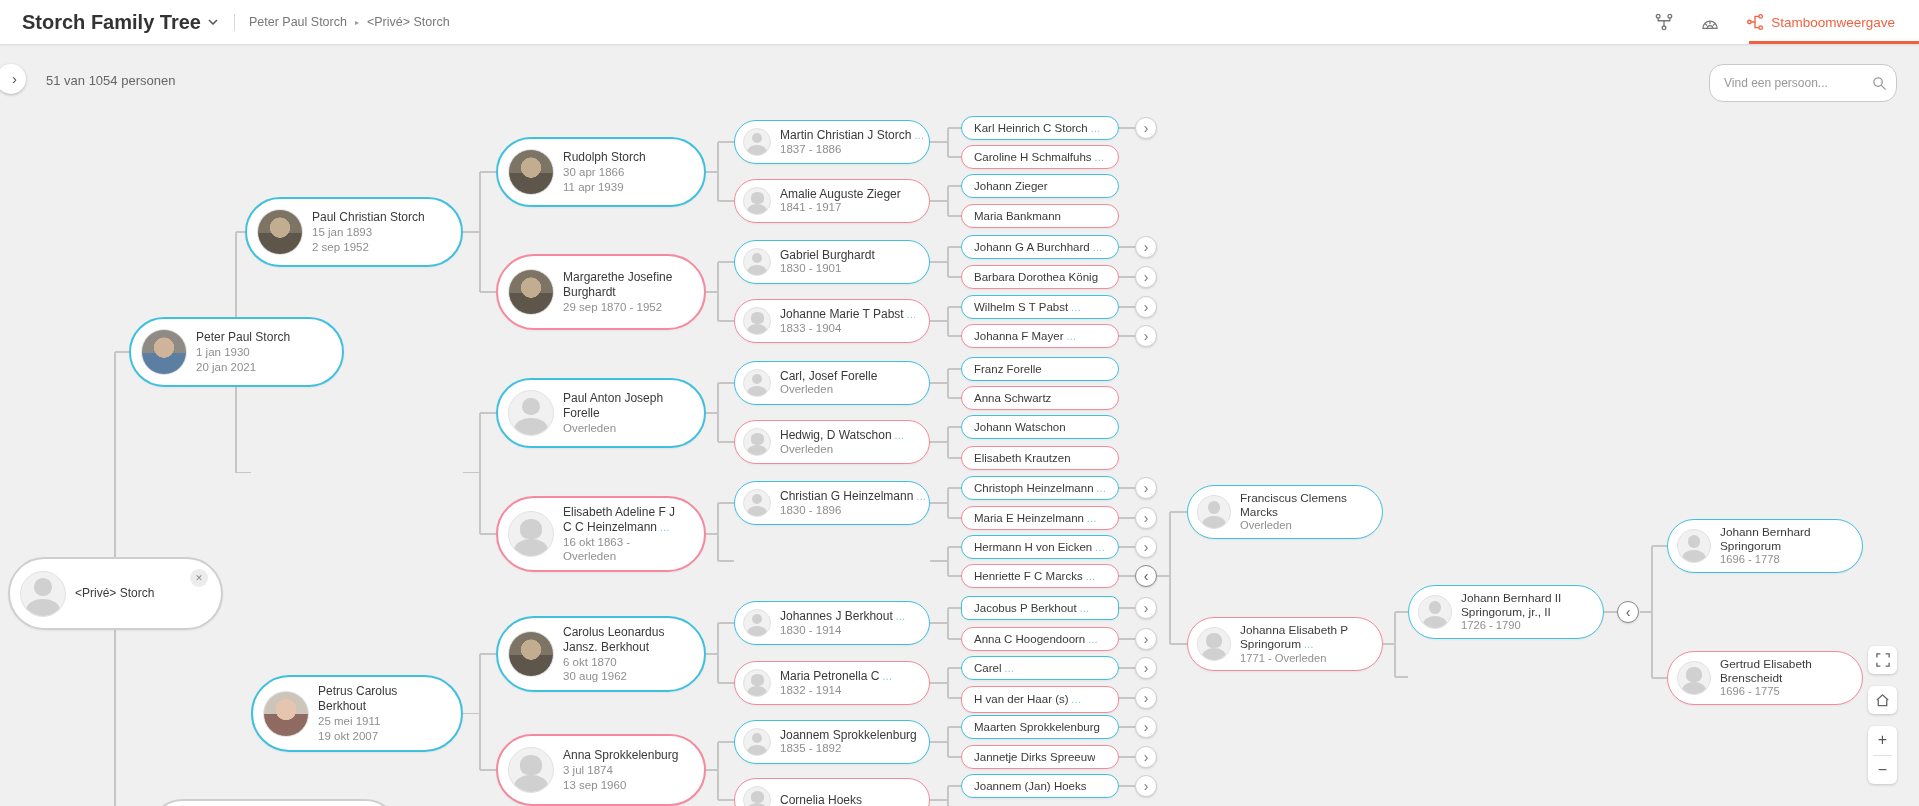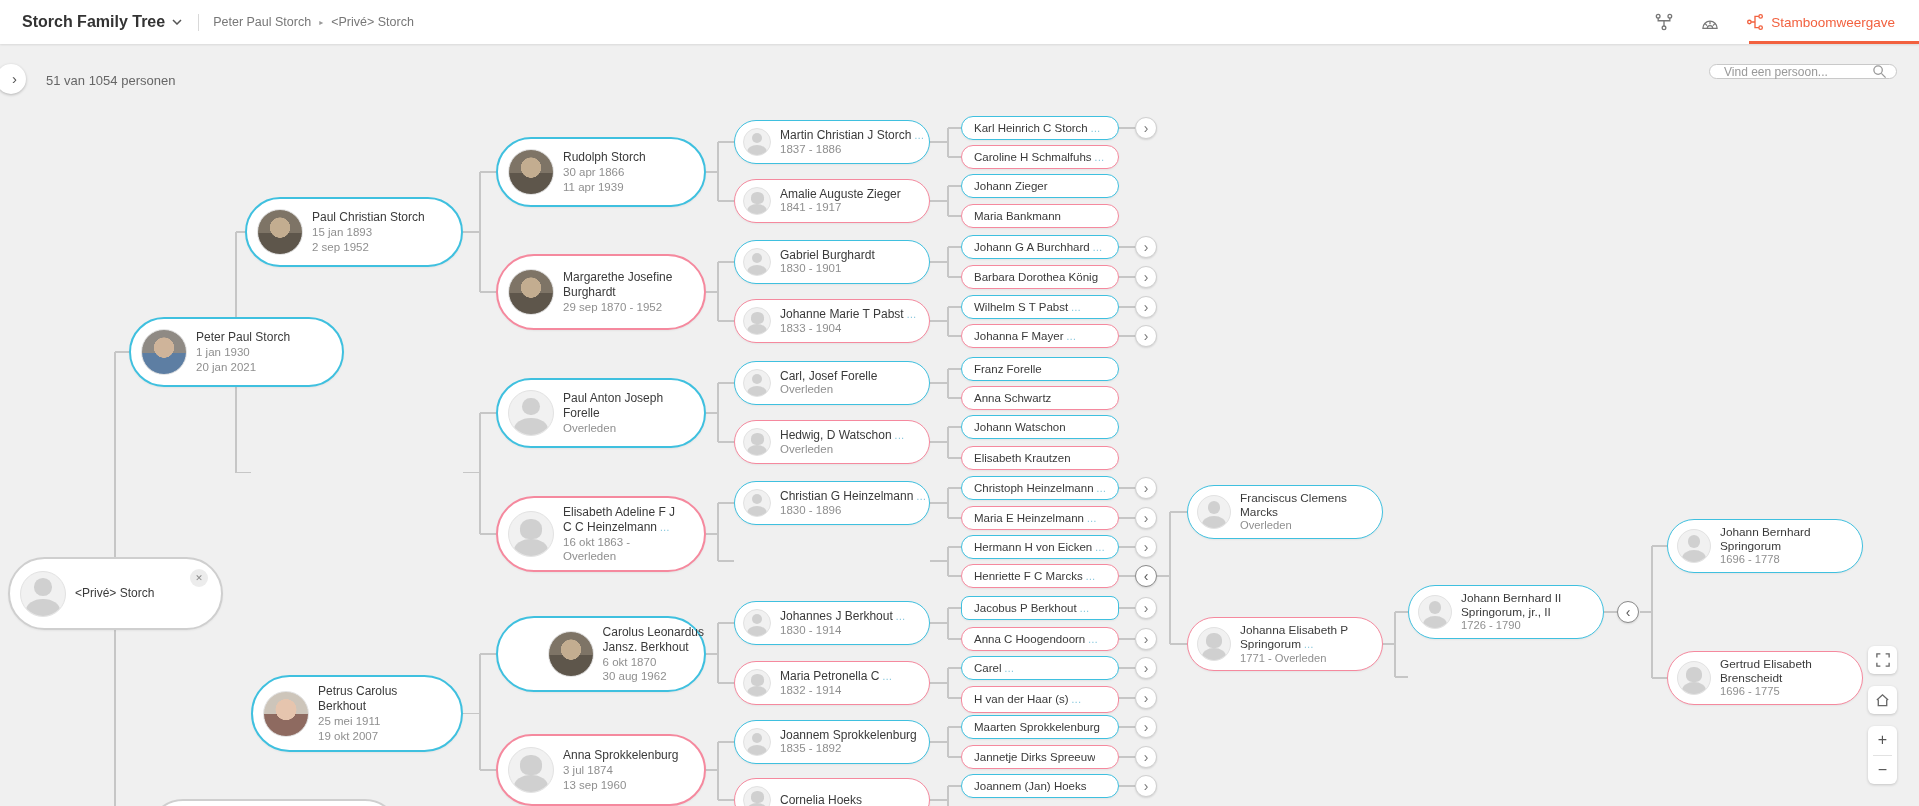--- a/index.html
+++ b/index.html
@@ -18,7 +18,7 @@
     box-sizing:border-box;padding:0 24px 0 22px;
   }
   .tree-title-wrap{display:flex;align-items:center;gap:7px;cursor:pointer;}
-  .tree-title{font-size:16px;font-weight:700;color:#333;}
+  .tree-title{font-size:20px;font-weight:700;color:#333;}
   .hdr-divider{width:1px;height:17px;background:#d9d9d9;margin:0 14px 0 16px;}
   .breadcrumb{display:flex;align-items:center;gap:8px;font-size:12.5px;color:#777;}
   .crumb{cursor:pointer;}

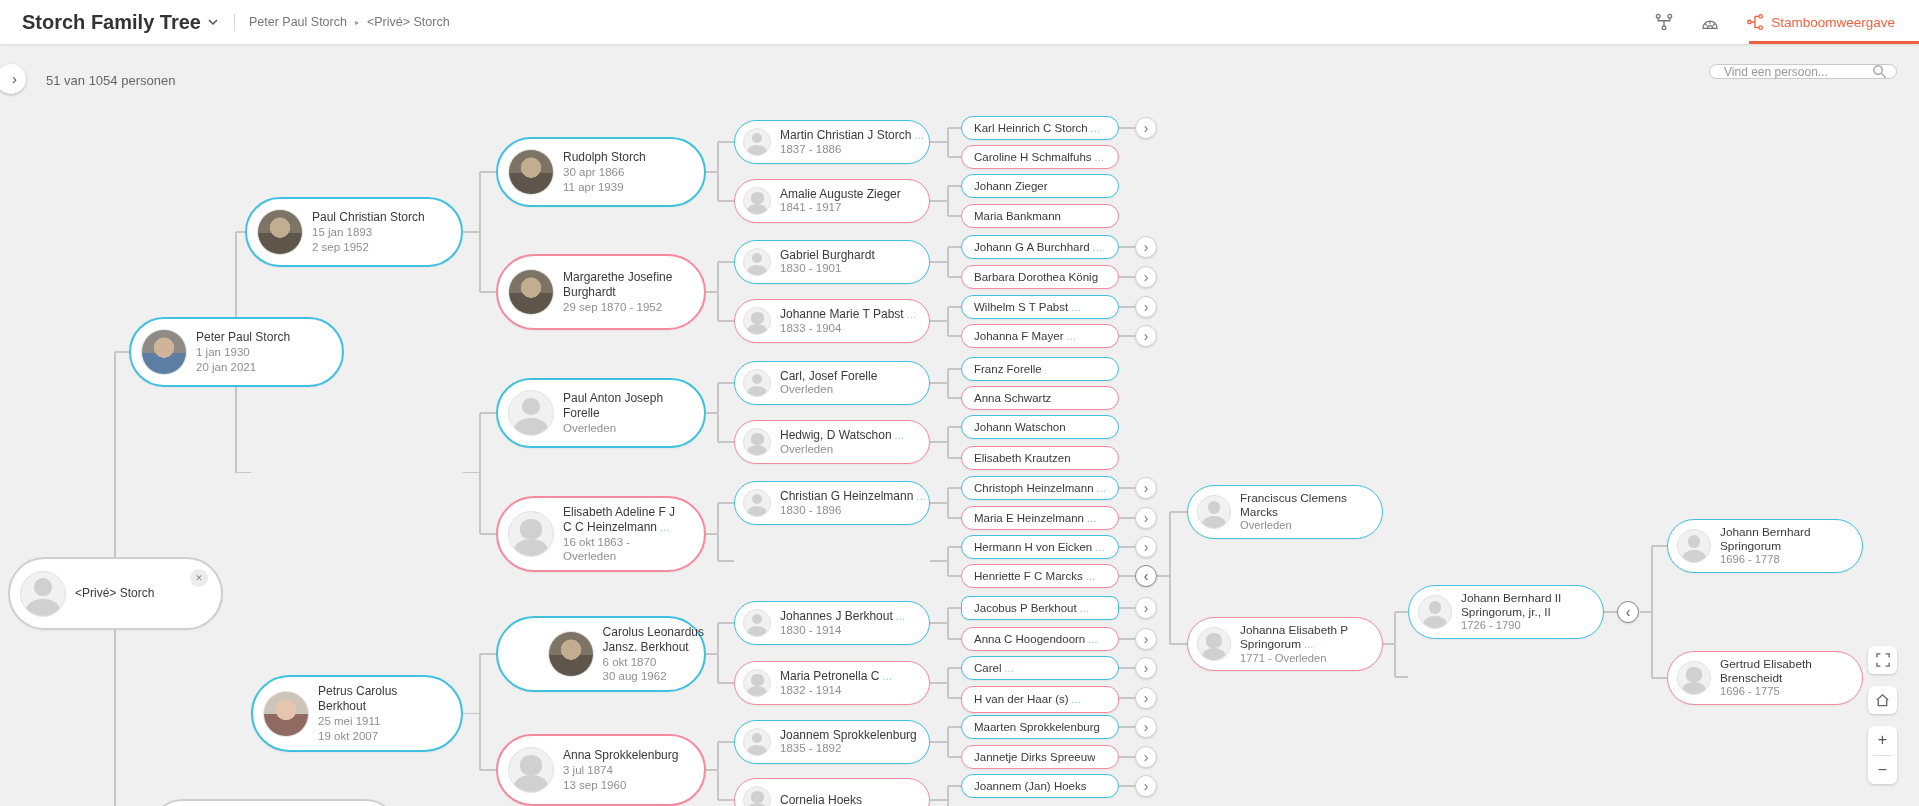--- a/index.html
+++ b/index.html
@@ -35,7 +35,7 @@
   }
   .person-count{position:absolute;left:46px;top:73px;font-size:13px;color:#666;z-index:15;}
   .search-box{
-    position:absolute;right:22px;top:64px;width:188px;height:15px;background:#fff;
+    position:absolute;right:22px;top:64px;width:188px;height:38px;background:#fff;
     border:1px solid #c9c9c9;border-radius:14px;z-index:15;display:flex;align-items:center;
     box-sizing:border-box;padding:0 9px 0 12px;
   }

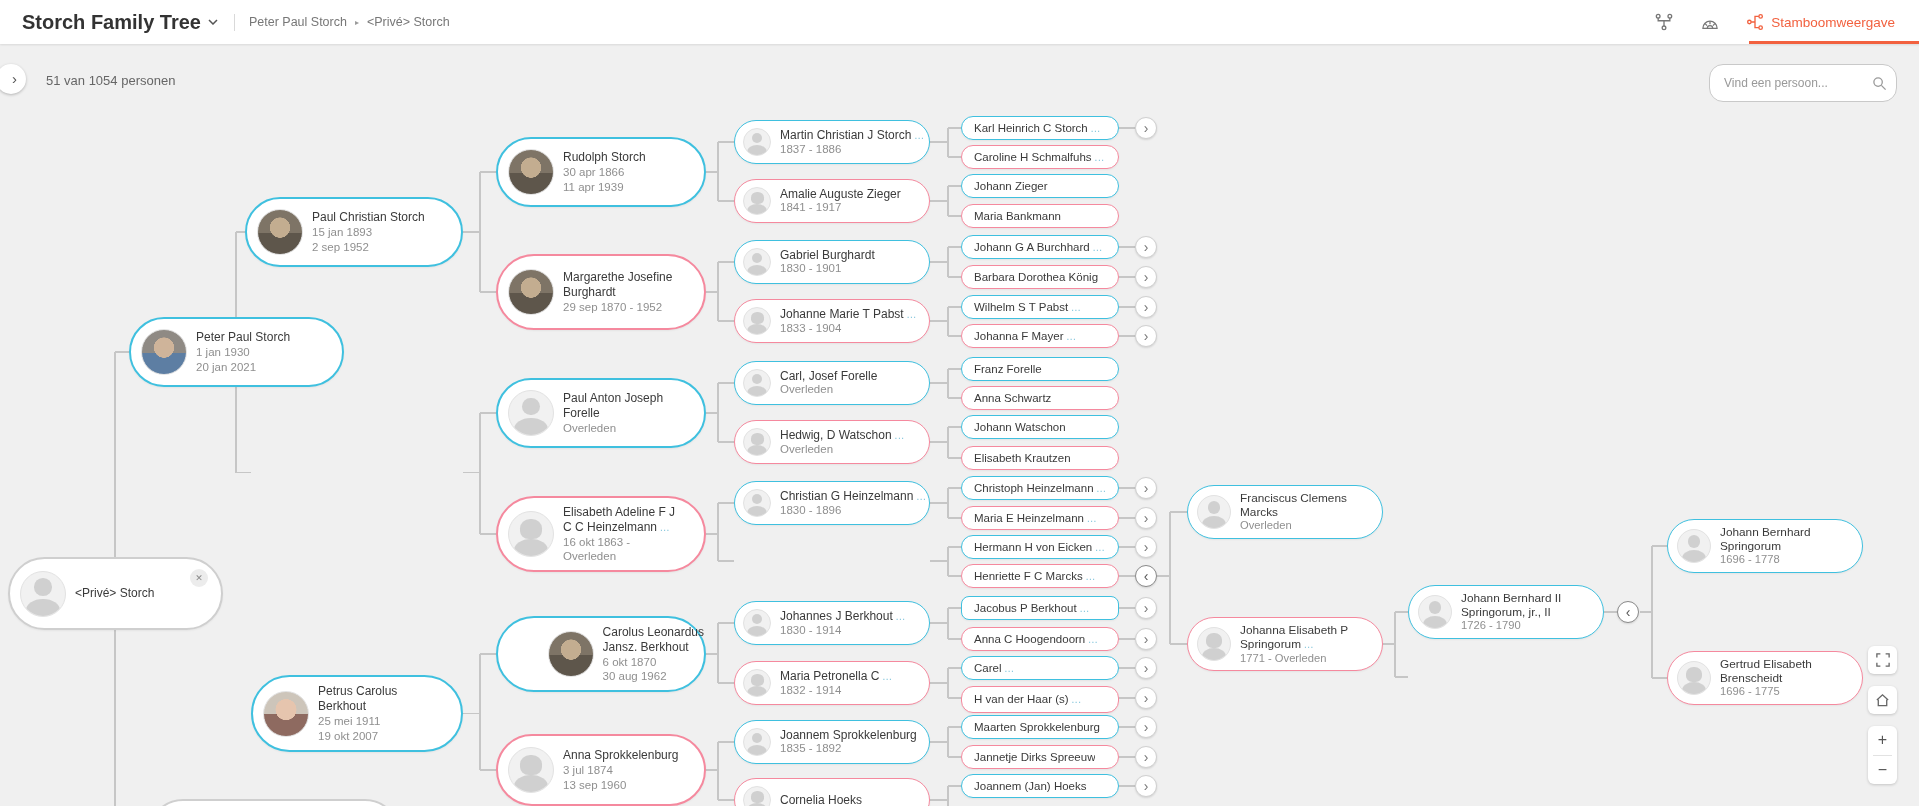--- a/index.html
+++ b/index.html
@@ -284,7 +284,7 @@
         <div class="dt">Overleden</div>
       </span>
     </div>
-    <div class="card lg sex-m" style="left: 496px; top: 616px; width: 210px; height: 76px; border-radius: 38px; justify-content: flex-end;">
+    <div class="card lg sex-m" style="left: 496px; top: 616px; width: 210px; height: 76px; border-radius: 38px;">
       <span class="avatar photo-b"></span>
       <span class="txt">
         <div class="nm">Carolus Leonardus</div>

